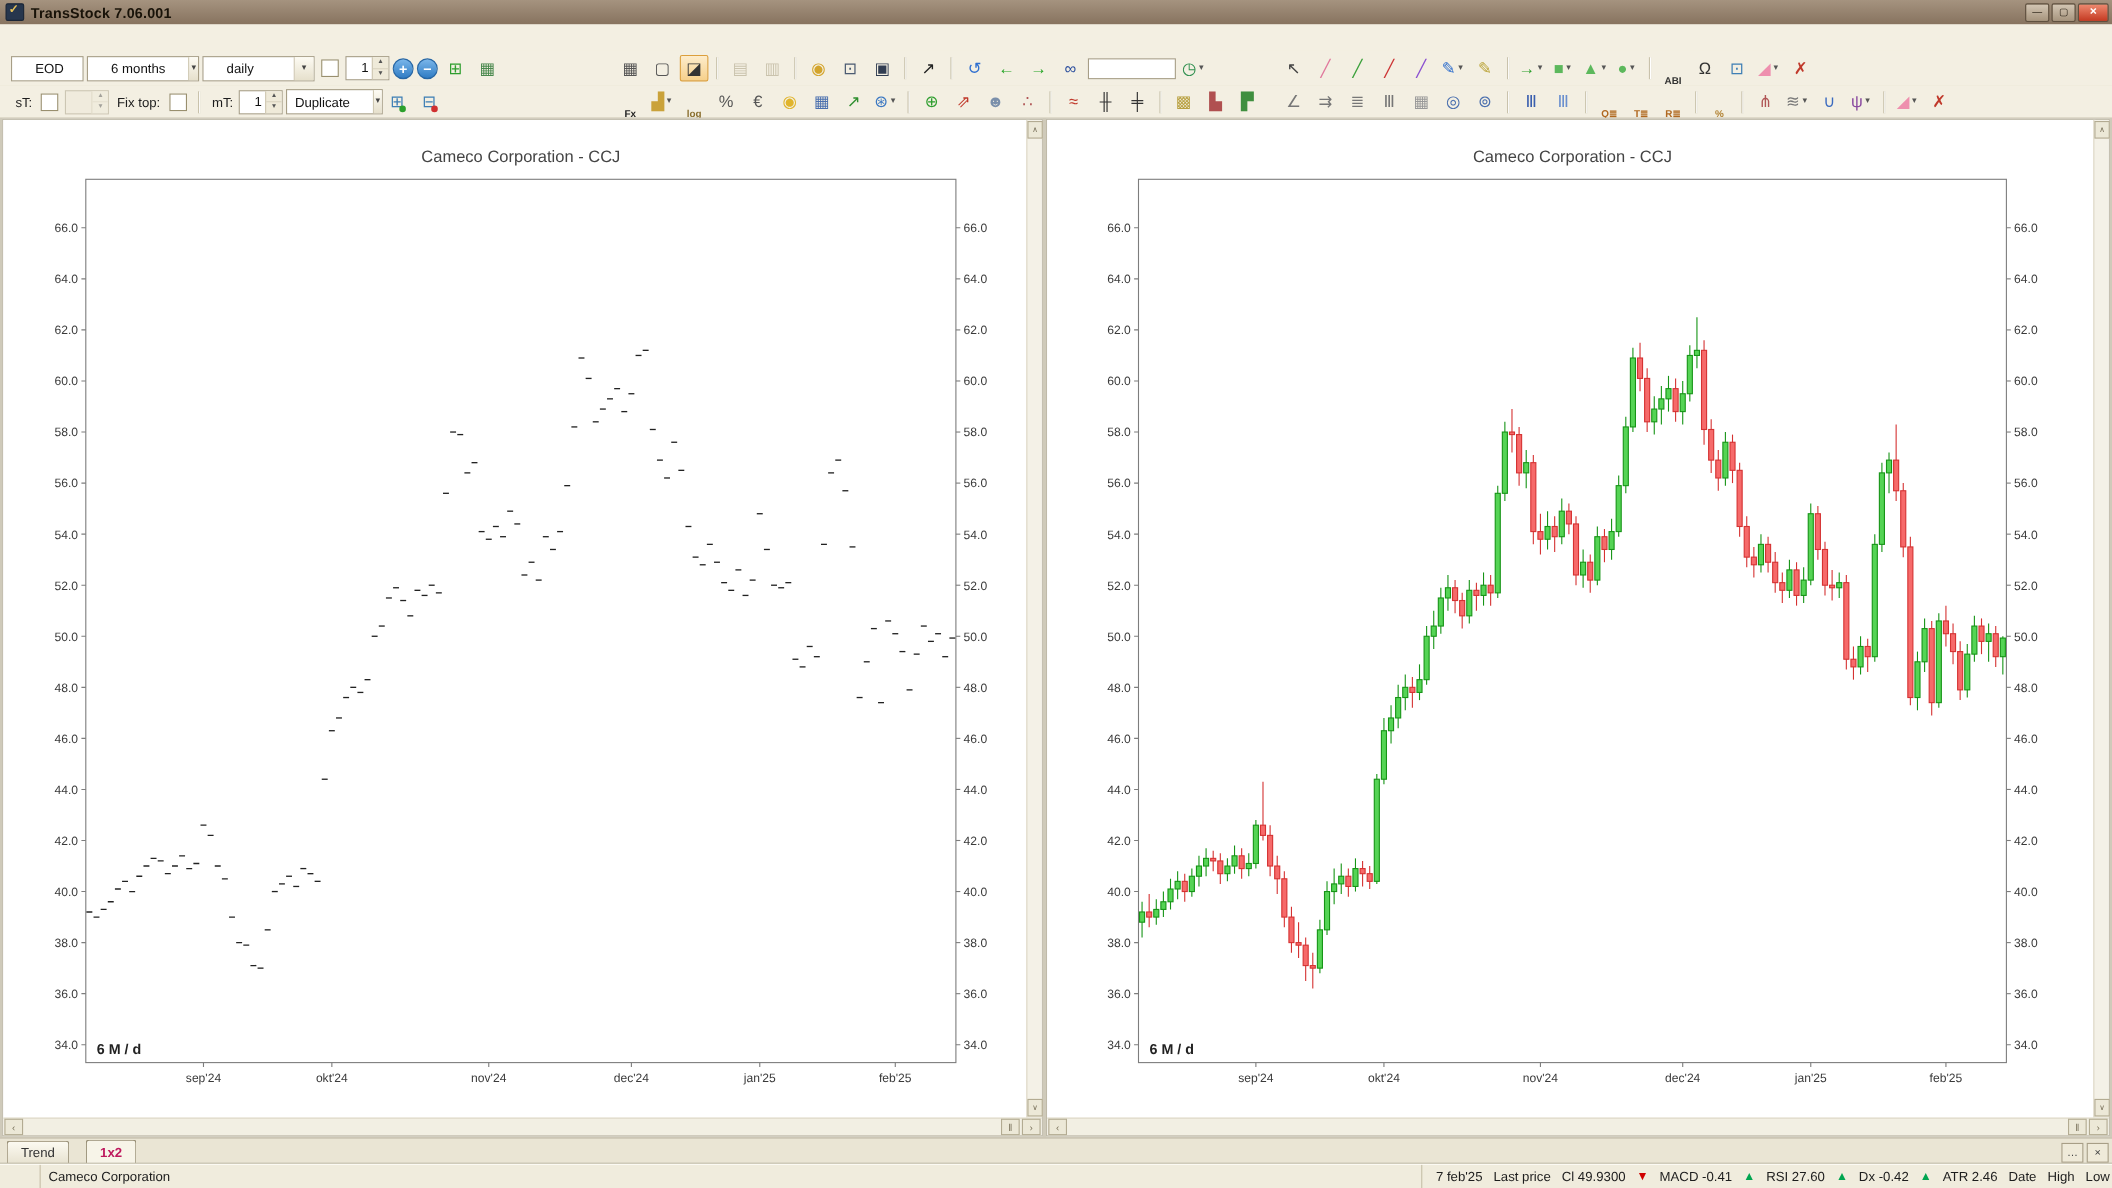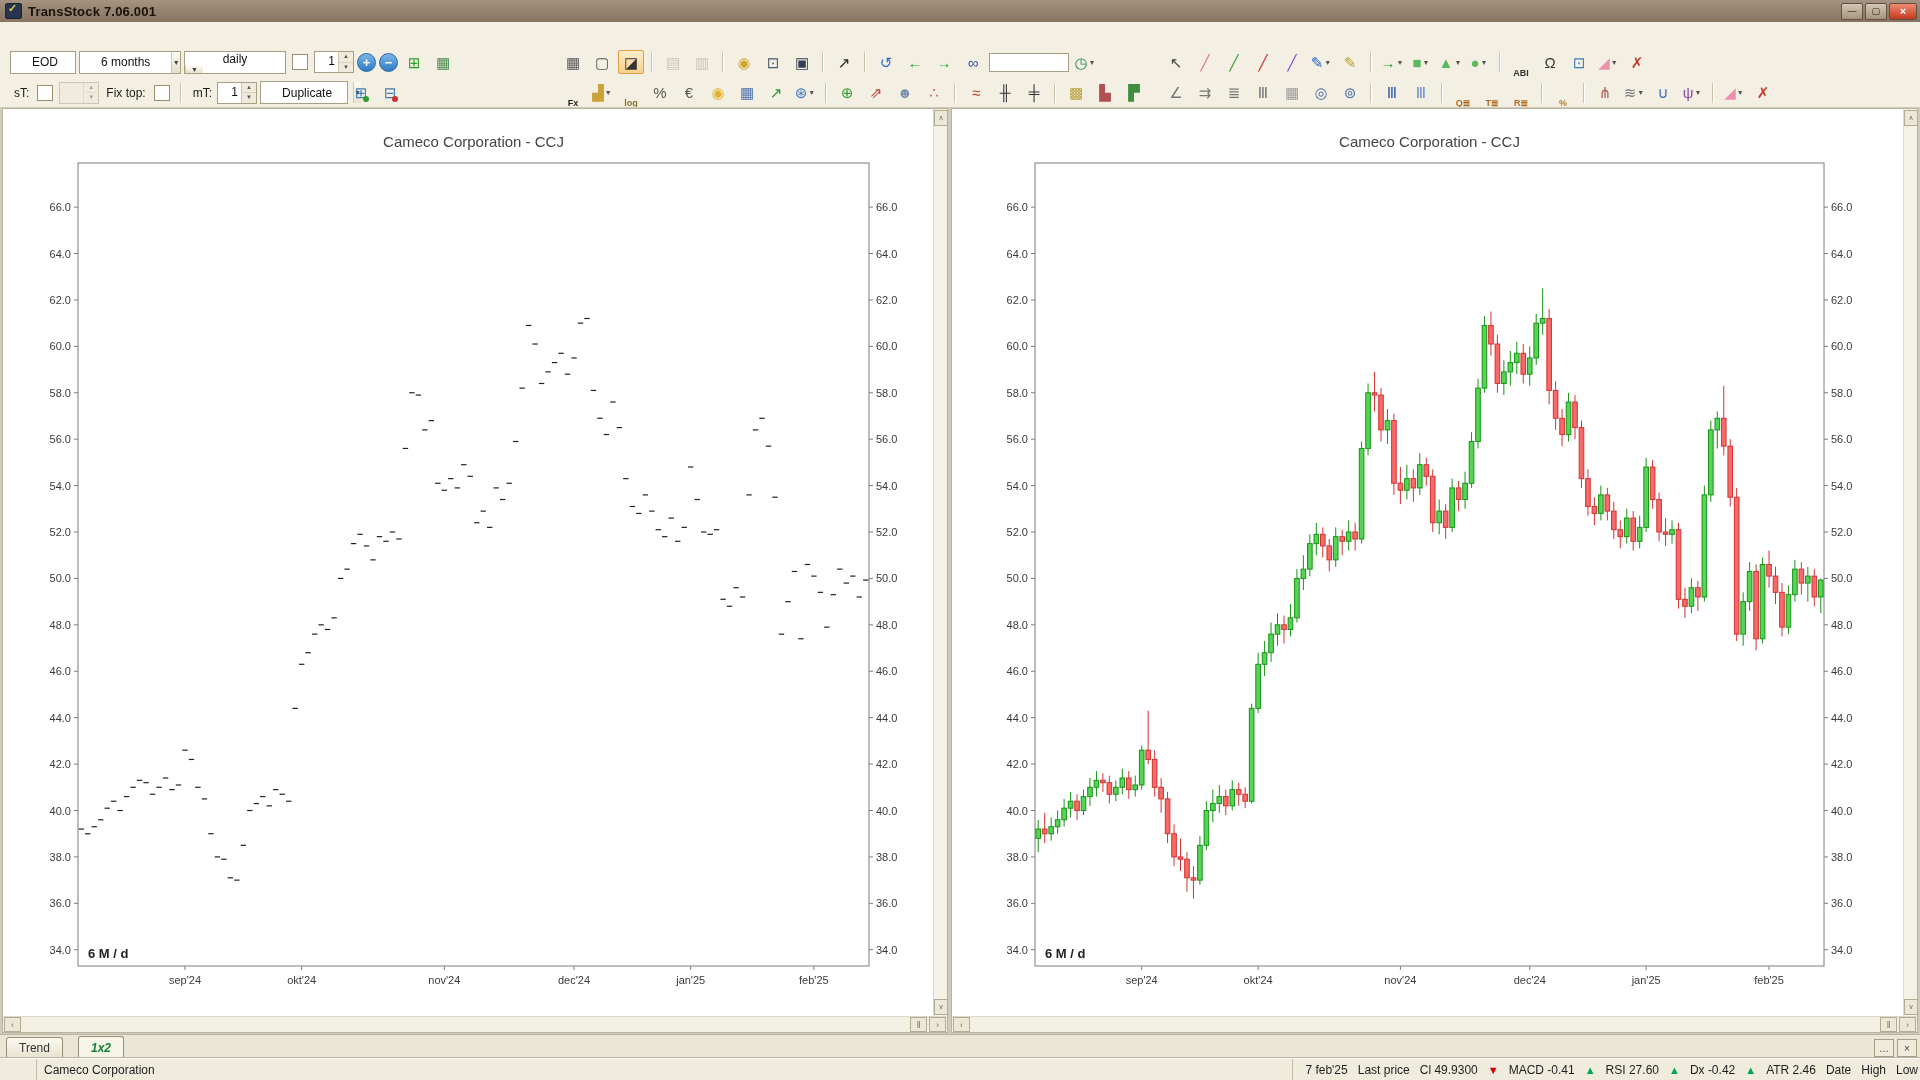--- a/index.html
+++ b/index.html
@@ -115,7 +115,7 @@
           <span class="val">6 months</span>
           <span class="arr">▼</span>
         </div>
-        <div class="tcombo" style="width: 100px; flex-direction: column;">
+        <div class="tcombo" style="width: 100px;">
           <span class="val">daily</span>
           <span class="arr">▼</span>
         </div>

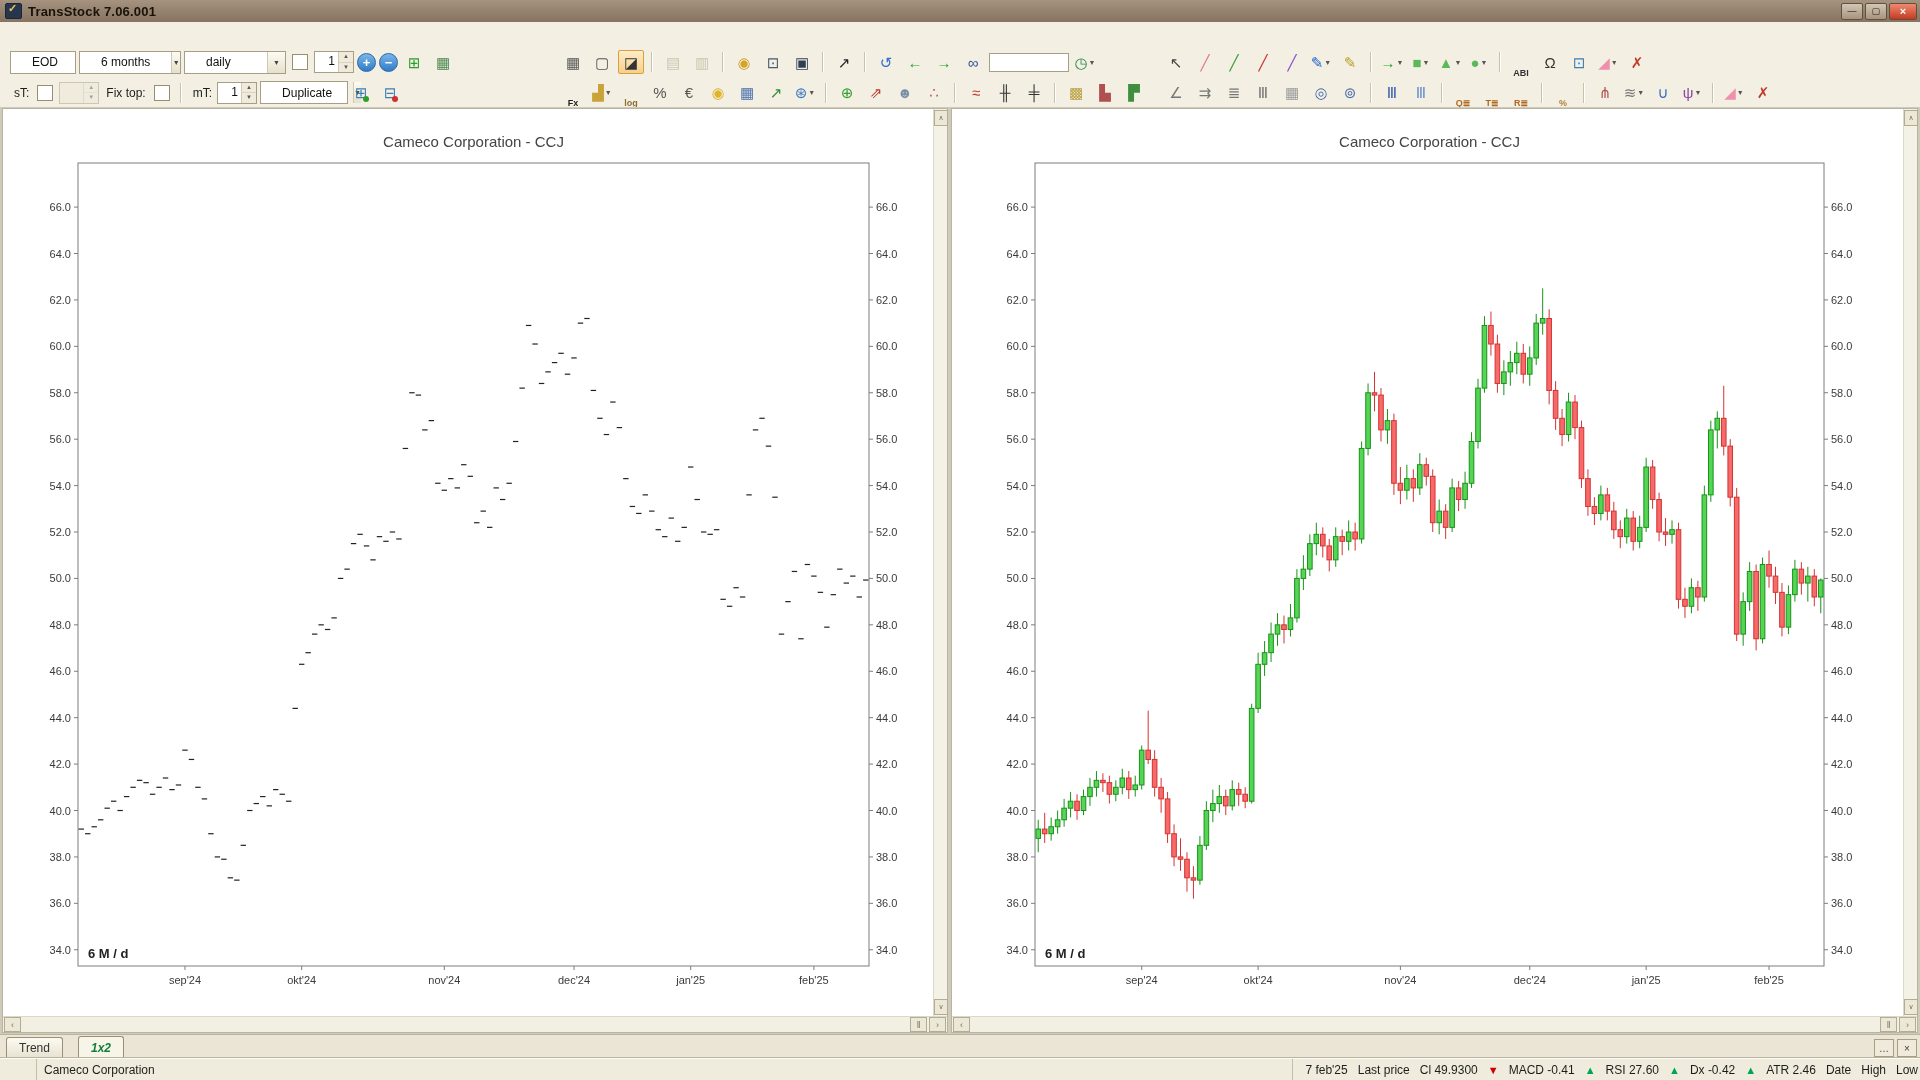--- a/index.html
+++ b/index.html
@@ -268,7 +268,7 @@
             <div>▼</div>
           </span>
         </span>
-        <div class="tcombo" style="width: 86px;">
+        <div class="tcombo" style="width: 86px; justify-content: flex-end;">
           <span class="val">Duplicate</span>
           <span class="arr">▼</span>
         </div>

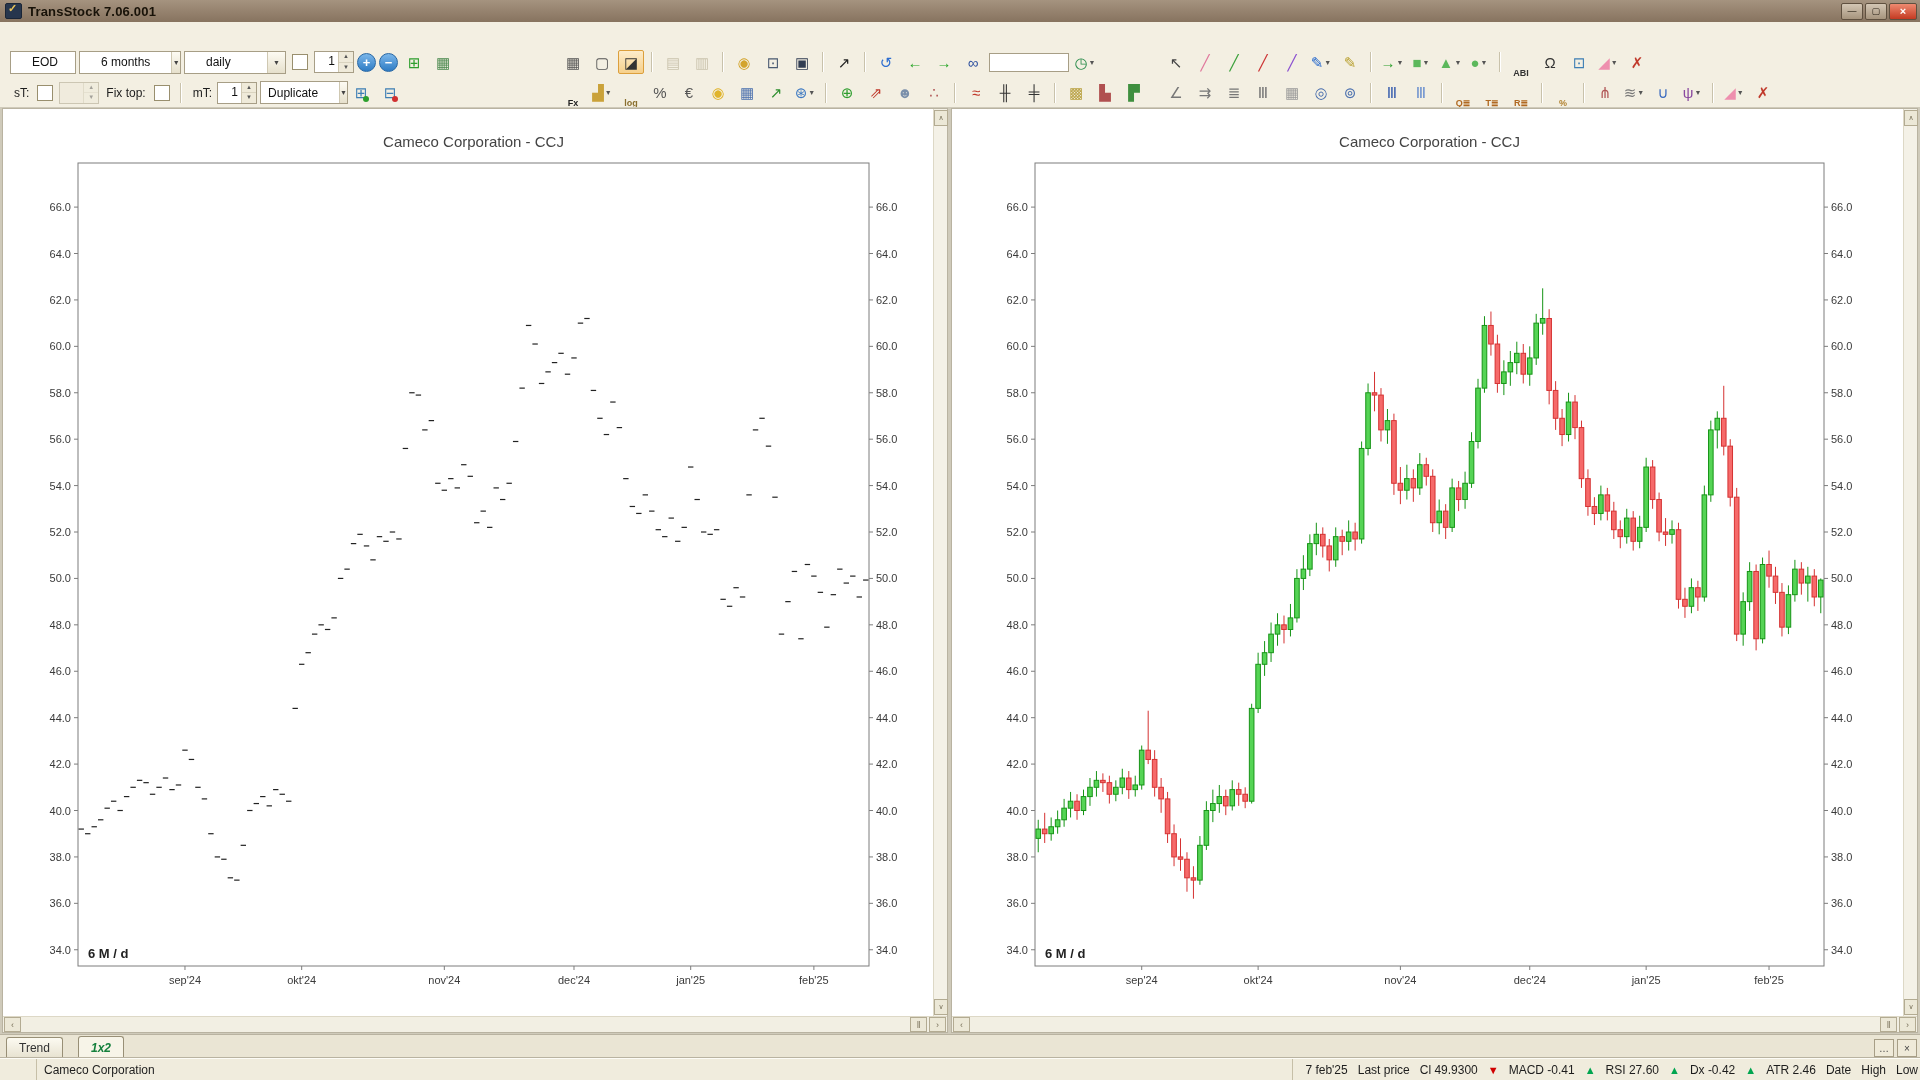--- a/index.html
+++ b/index.html
@@ -74,7 +74,7 @@
   .tab{position:absolute;top:2px;height:20px;padding:0 12px;display:flex;align-items:center;
     border:1px solid #988f76;border-bottom:none;border-radius:3px 3px 0 0;
     background:linear-gradient(#fcfaf1,#e7e2d0);font-size:12px;color:#333;}
-  .tab.active{font-weight:bold;color:#15803d;background:#f7f4e8;top:1px;height:22px;font-style:italic;}
+  .tab.active{font-weight:bold;color:#be185d;background:#f7f4e8;top:1px;height:22px;}
   #tab-right{position:absolute;right:3px;top:4px;display:flex;gap:3px;}
   .mini-btn{width:18px;height:16px;border:1px solid #a79e86;background:#efead9;font-size:10px;color:#444;
     display:flex;align-items:center;justify-content:center;}

